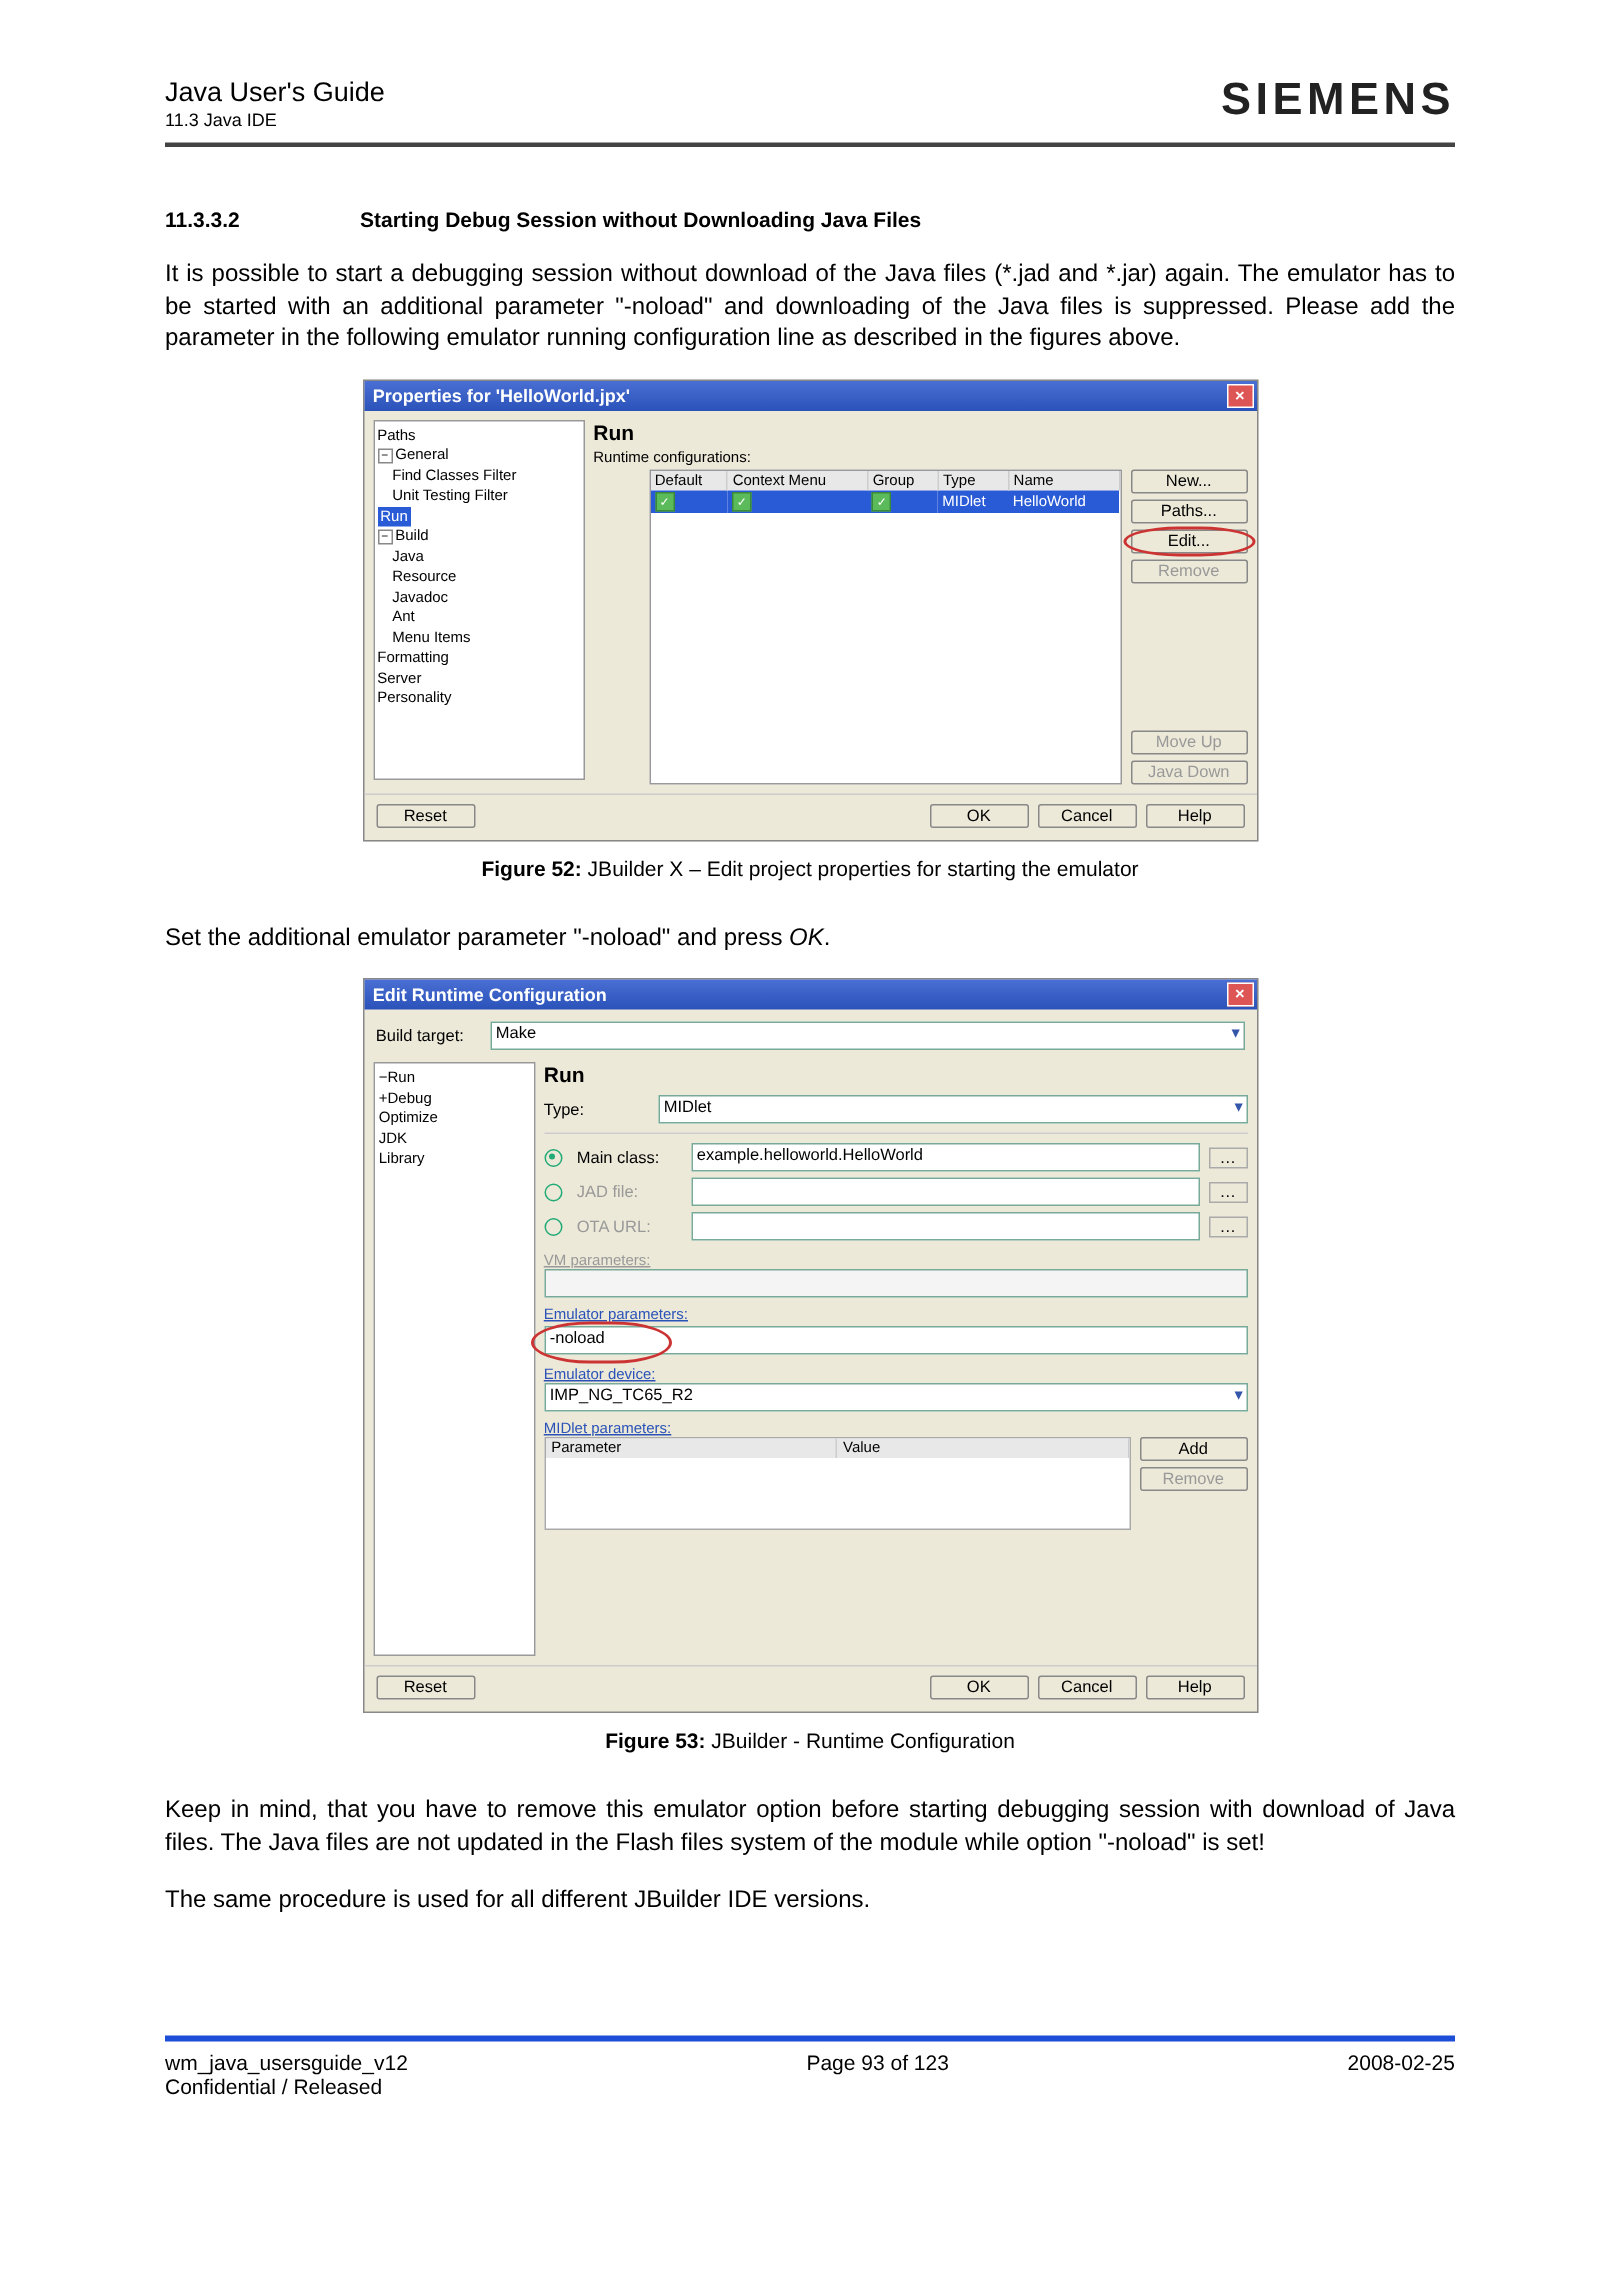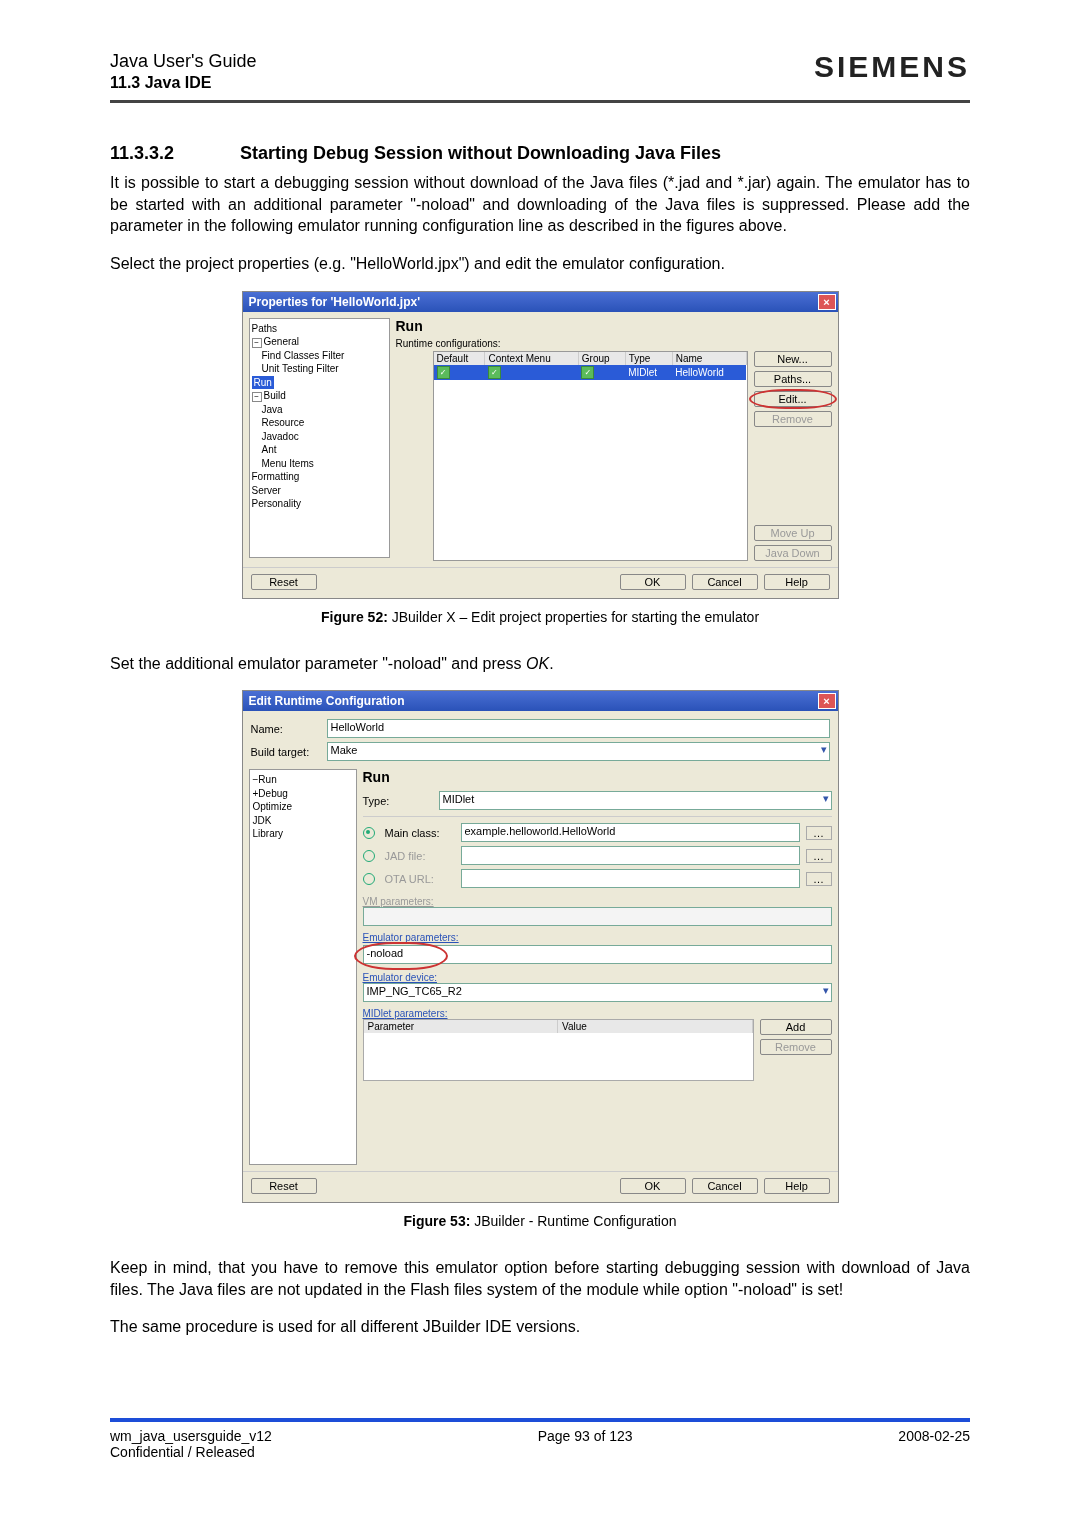--- a/index.html
+++ b/index.html
@@ -22,7 +22,7 @@
   }
   .header-left { line-height: 1.3; }
   .doc-title { font-weight: normal; font-size: 18px; }
-  .doc-sub { font-size: 16px; font-weight: bold; }
+  .doc-sub { font-size: 12px; }
   .brand {
     font-weight: 900;
     font-size: 30px;

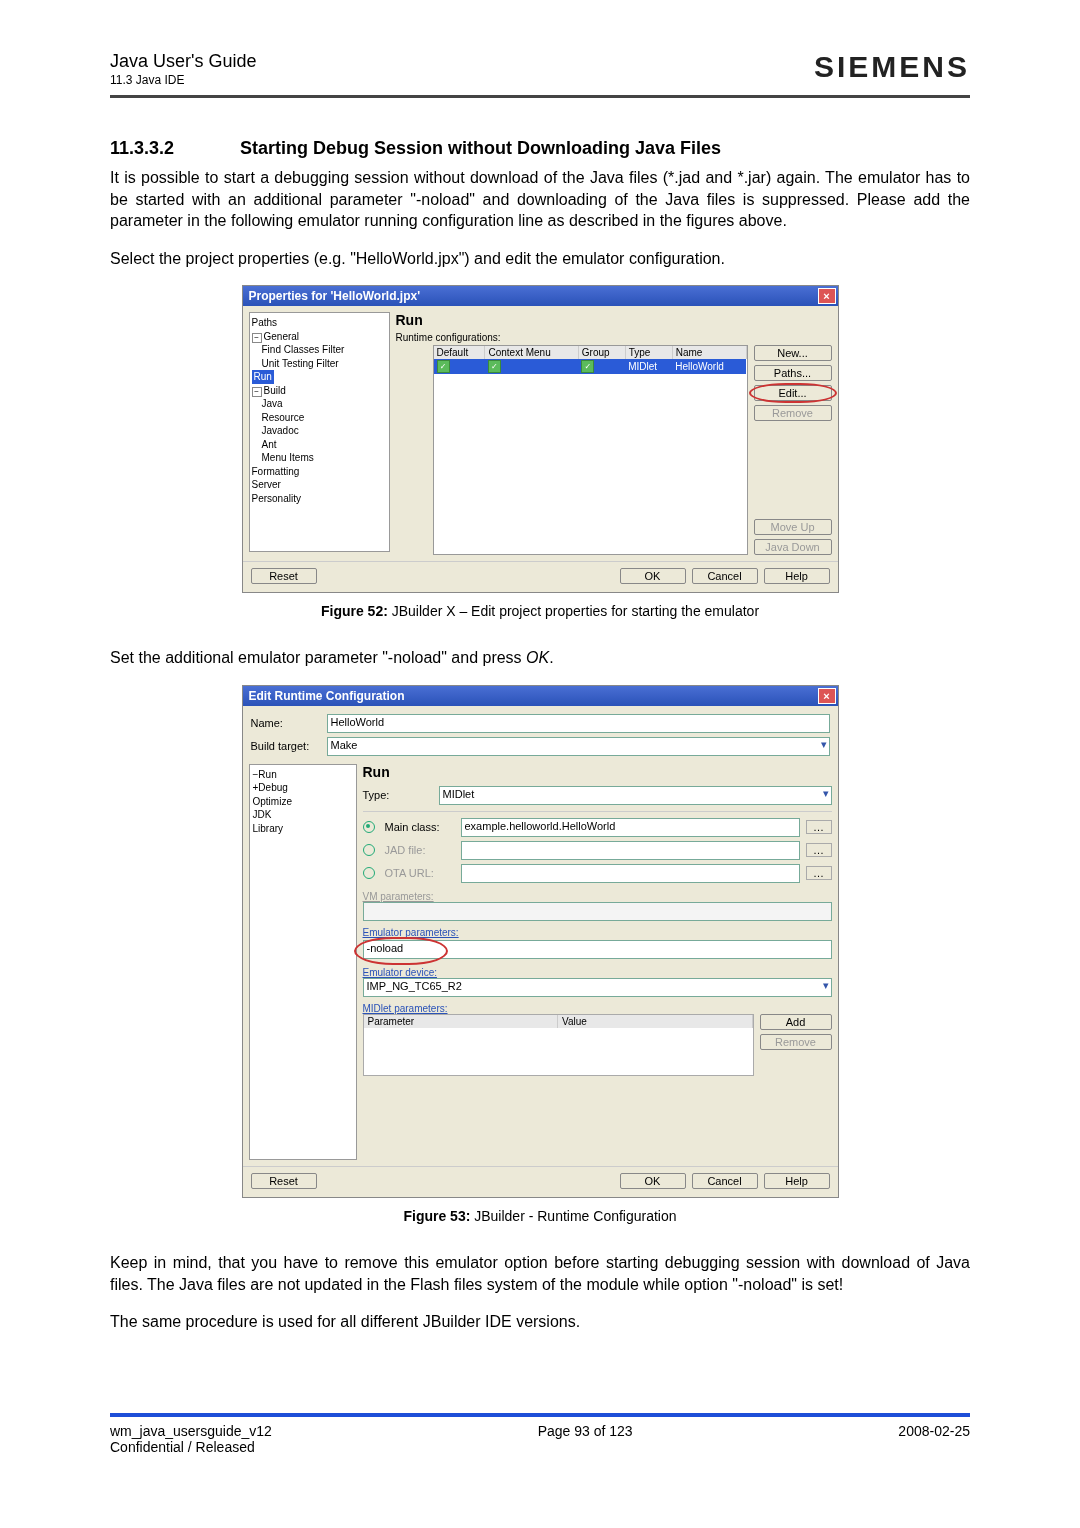--- a/index.html
+++ b/index.html
@@ -33,9 +33,9 @@
   }
   .section-heading {
     font-weight: bold;
-    font-size: 18px;
+    font-size: 14px;
     margin-top: 40px;
-    margin-bottom: 8px;
+    margin-bottom: 18px;
   }
   .section-heading .secnum { display: inline-block; width: 130px; }
   p.body { font-size: 16px; margin: 0 0 16px 0; text-align: justify; line-height: 1.35; }

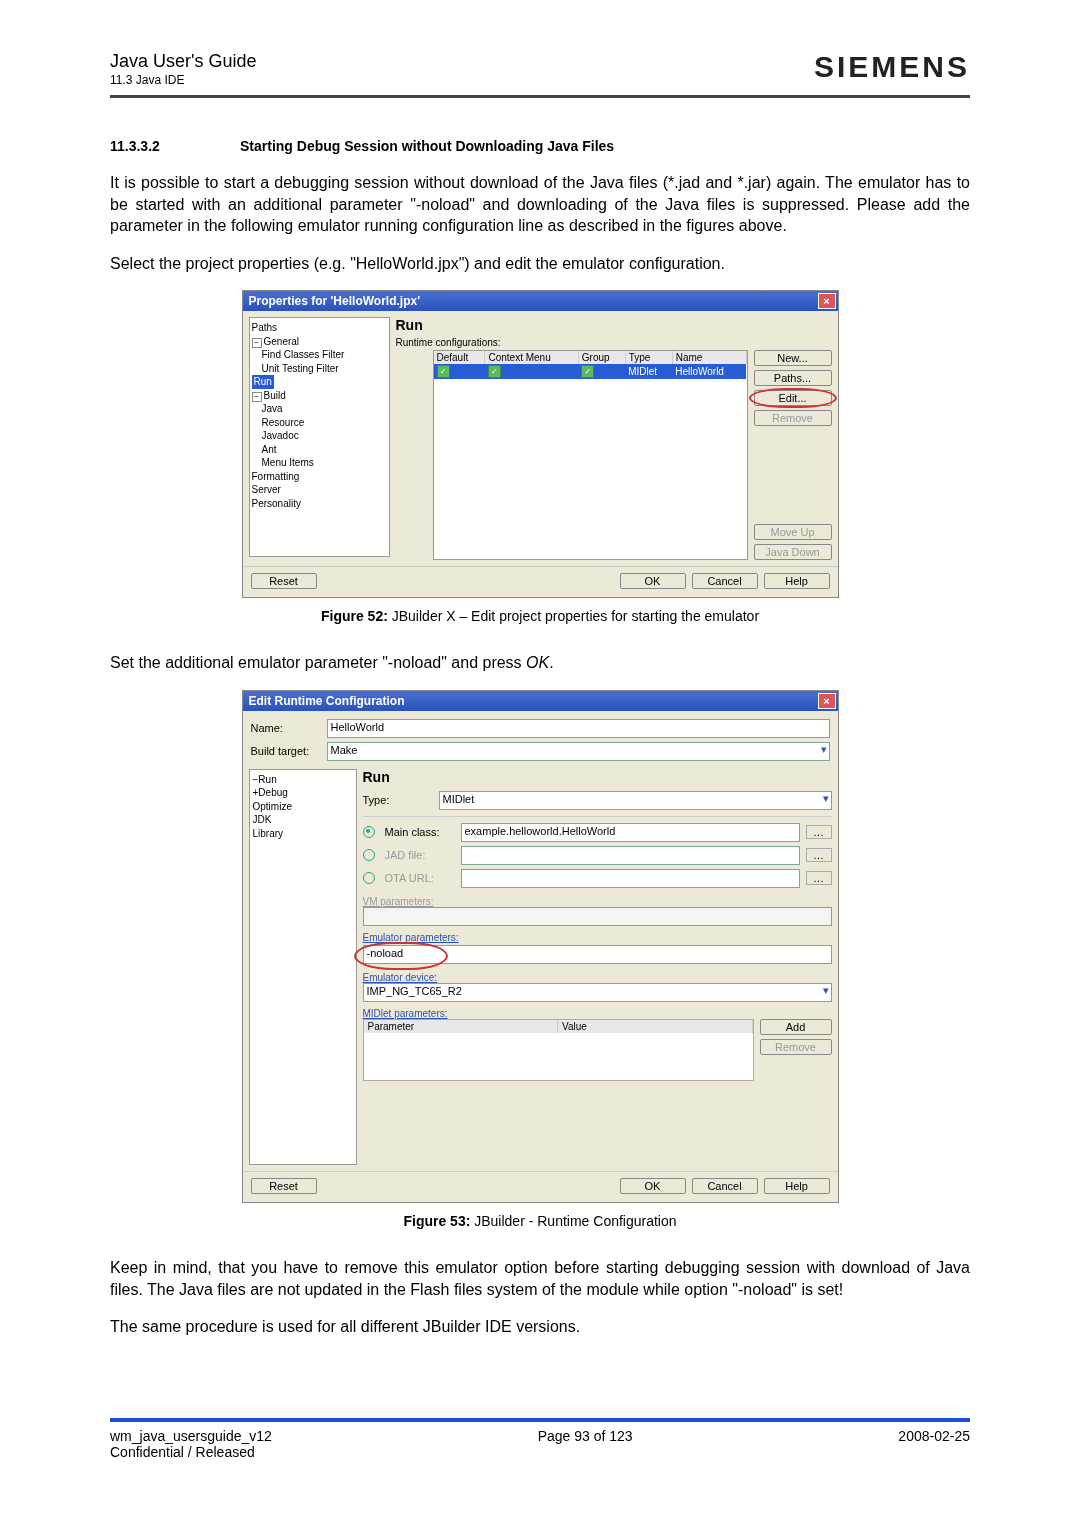--- a/index.html
+++ b/index.html
@@ -179,7 +179,6 @@
   </div>
 
   <p class="body">It is possible to start a debugging session without download of the Java files (*.jad and *.jar) again. The emulator has to be started with an additional parameter "-noload" and downloading of the Java files is suppressed. Please add the parameter in the following emulator running configuration line as described in the figures above.</p>
-  <p class="body">Select the project properties (e.g. "HelloWorld.jpx") and edit the emulator configuration.</p>
 
   <div class="dlg">
     <div class="titlebar">

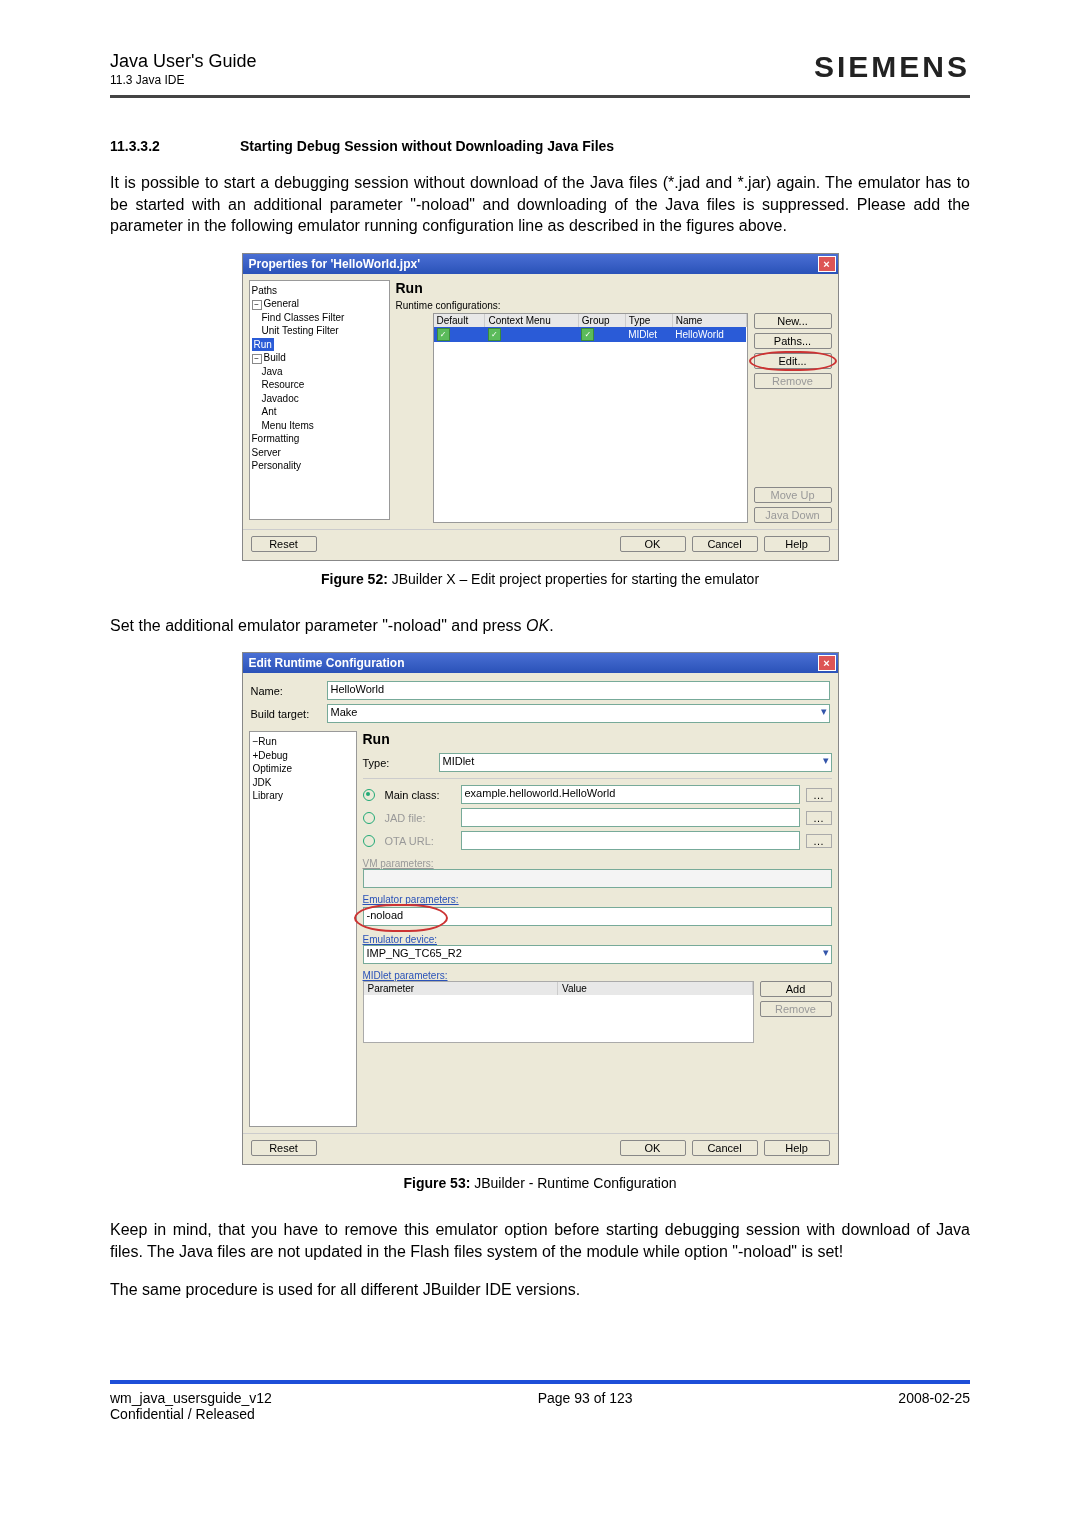--- a/index.html
+++ b/index.html
@@ -258,10 +258,6 @@
     </div>
     <div style="padding:6px 8px 0 8px;">
       <div class="form-row">
-        <div class="lbl">Name:</div>
-        <div class="txtfield">HelloWorld</div>
-      </div>
-      <div class="form-row">
         <div class="lbl">Build target:</div>
         <div class="combo">Make</div>
       </div>

